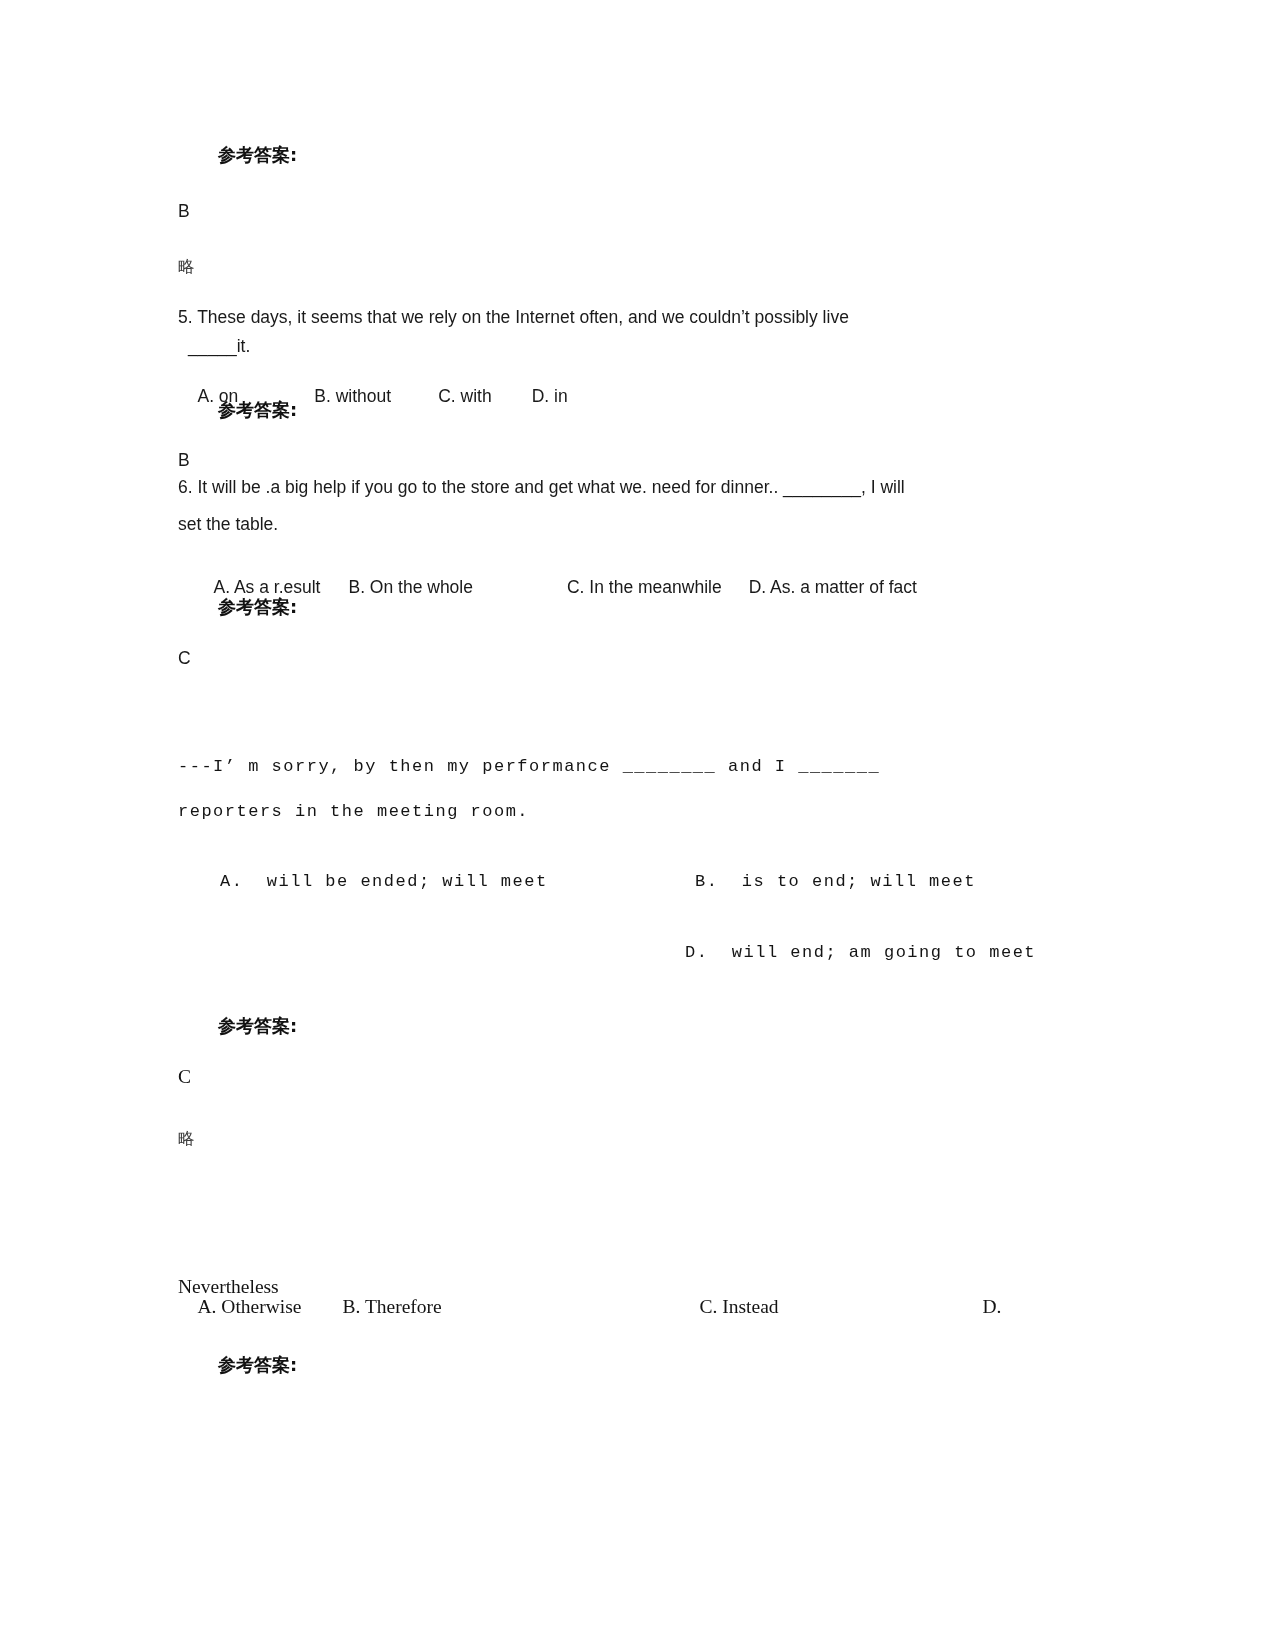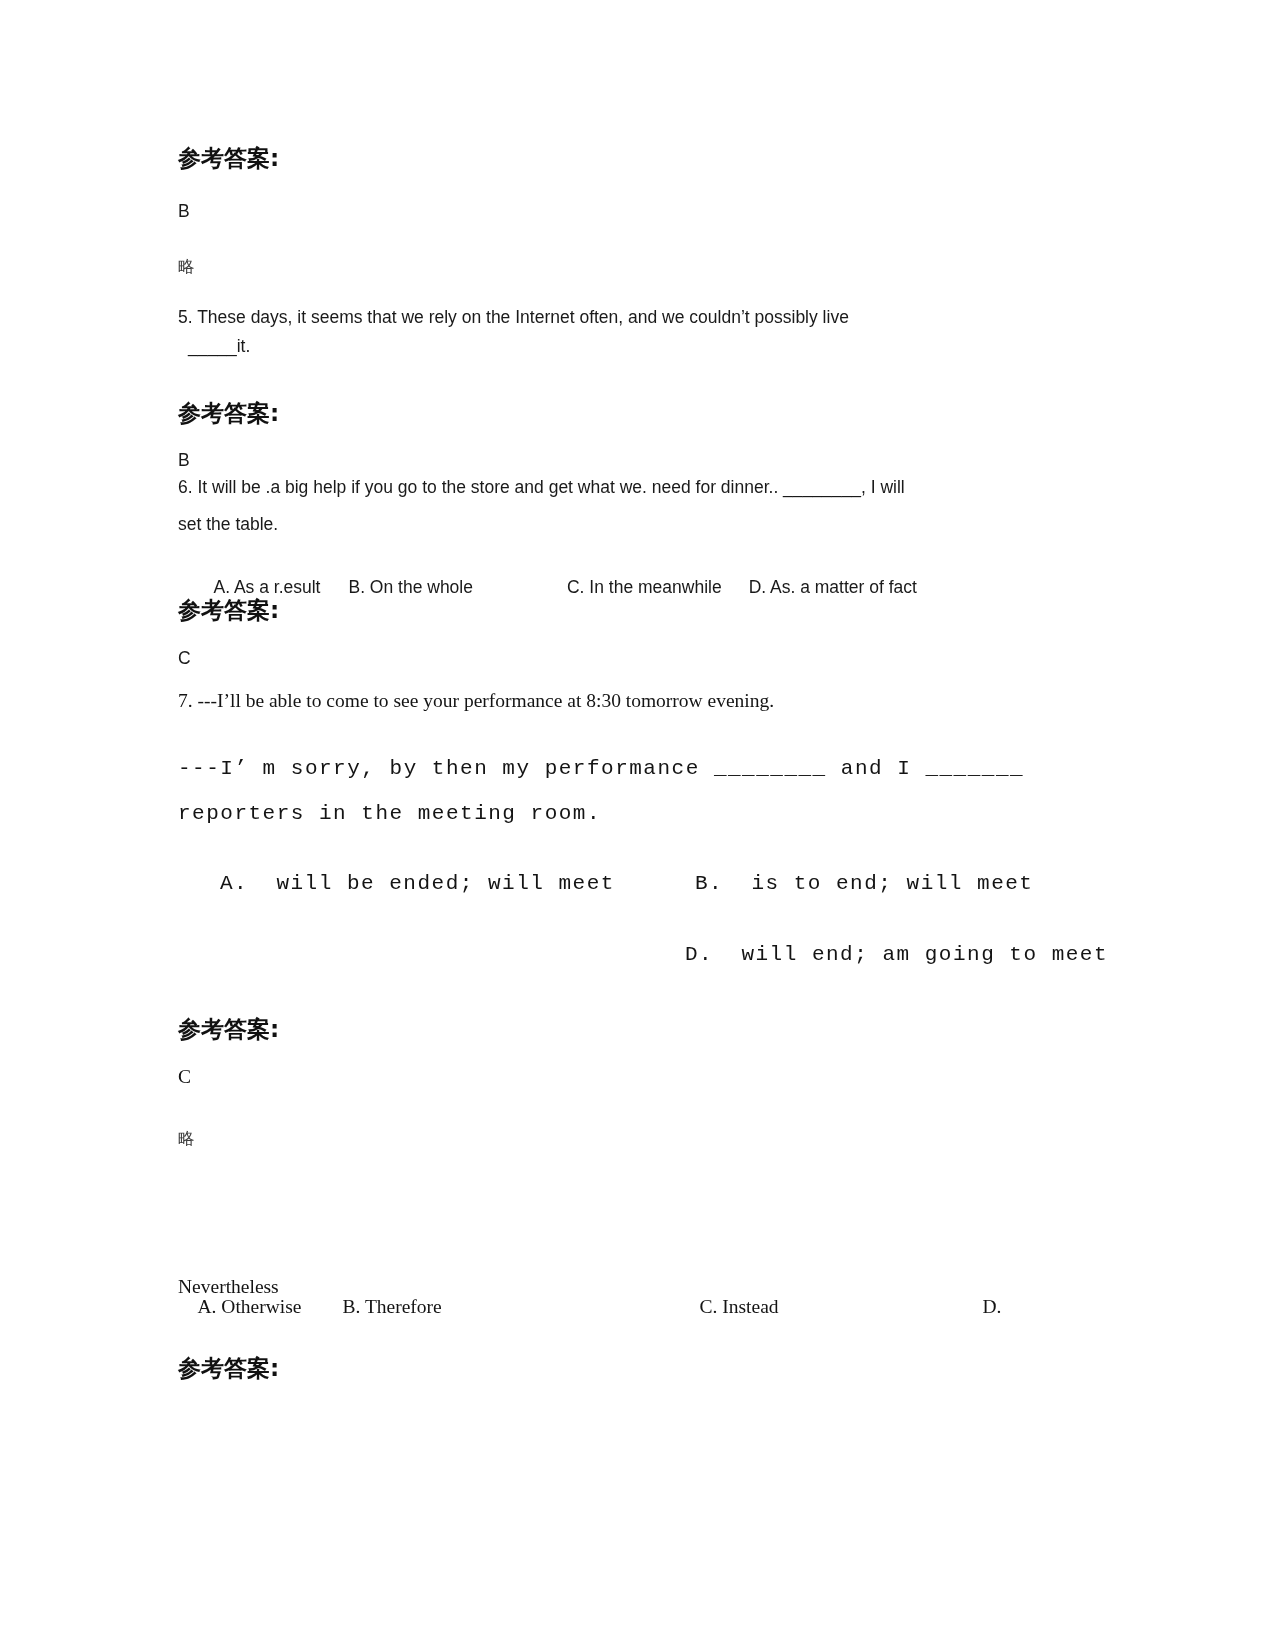--- a/index.html
+++ b/index.html
@@ -15,8 +15,9 @@
   .ans-head {
     font-family:"DejaVu Sans","Liberation Sans",sans-serif;
     font-weight:bold;
-    font-size:23px;
+    font-size:18px;
     color:#111;
+    margin-left:40px;
   }
   .sans   { font-family:"Liberation Sans",sans-serif; font-size:17.5px; color:#1a1a1a; }
   .serif  { font-family:"Liberation Serif",serif; font-size:19.5px; color:#141414; }

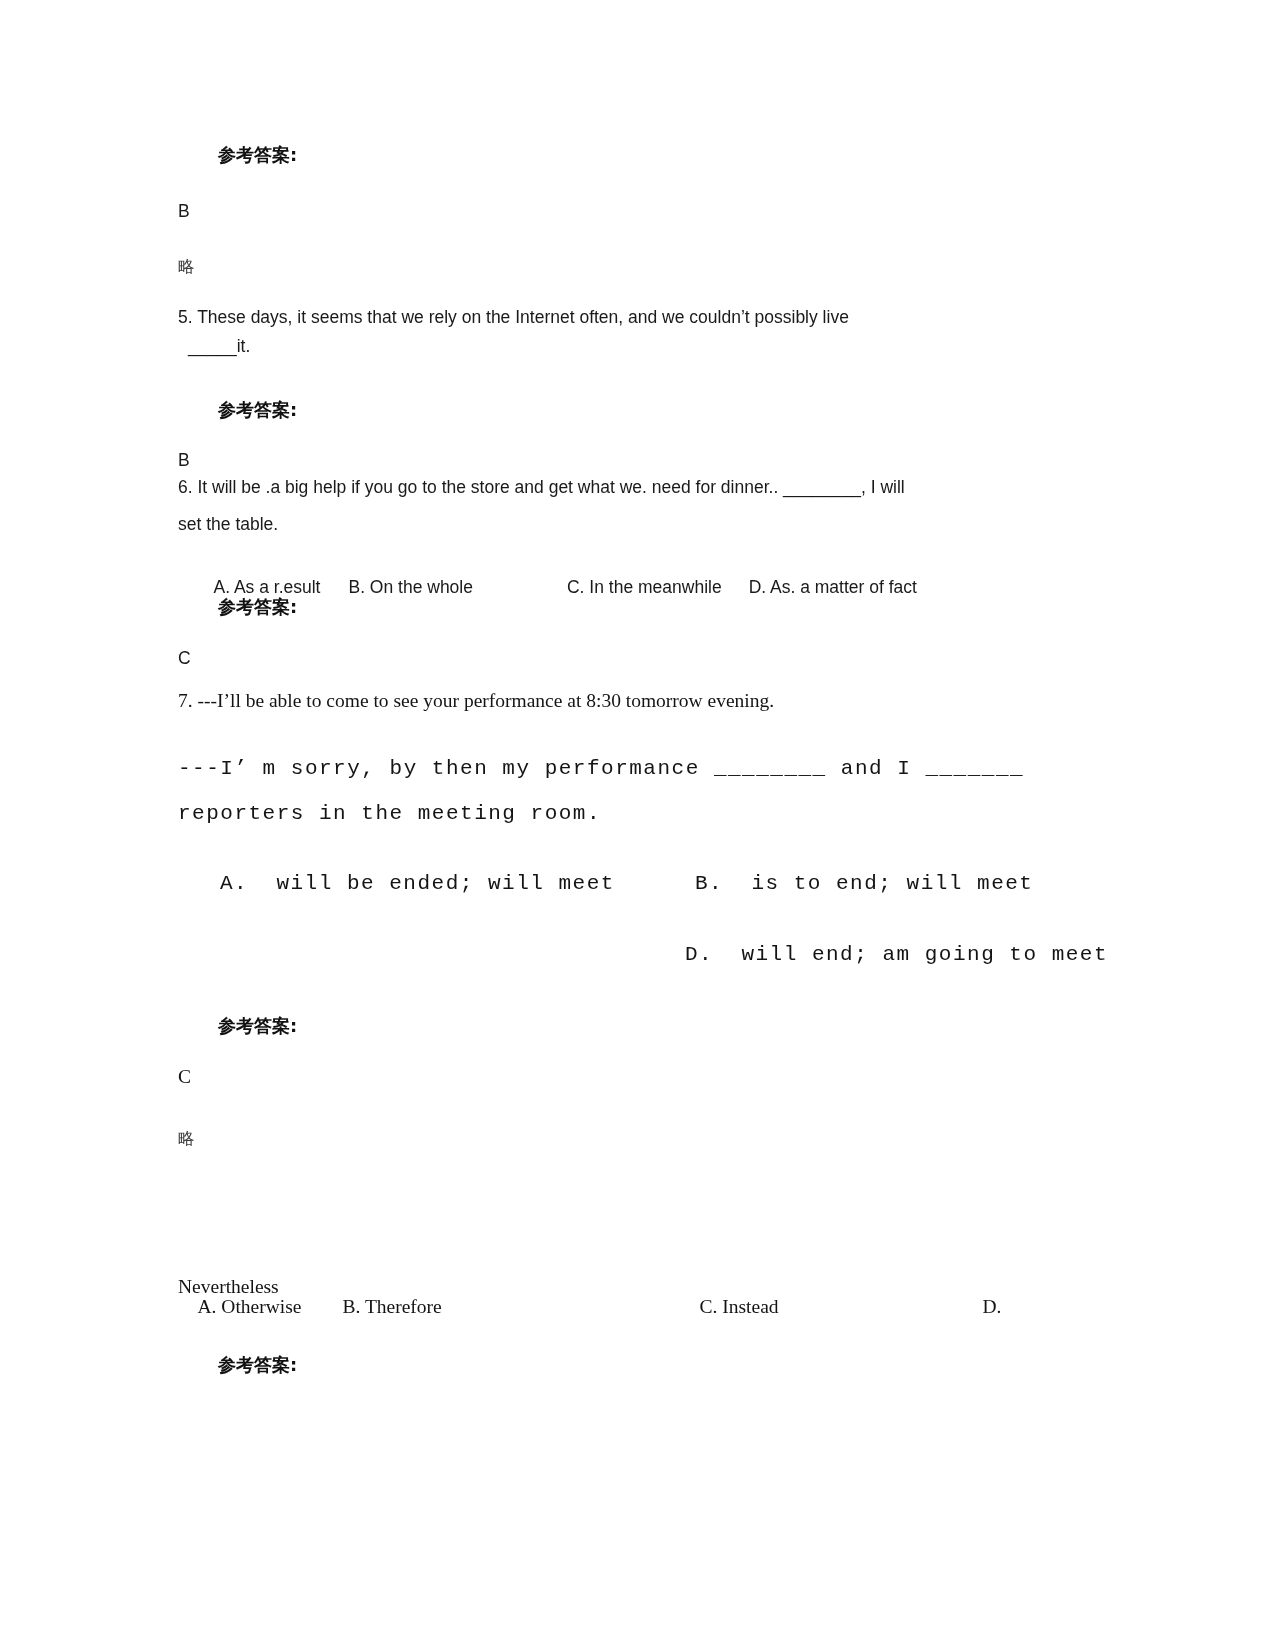--- a/index.html
+++ b/index.html
@@ -45,6 +45,9 @@
 
   <div class="line sans" style="left:178px; top:307px;">5. These days, it seems that we rely on the Internet often, and we couldn’t possibly live</div>
   <div class="line sans" style="left:188px; top:336px;">_____it.</div>
+  <div class="line sans" style="left:178px; top:365px;">
+    <span class="opt q5-a">A. on</span><span class="opt q5-b">B. without</span><span class="opt q5-c">C. with</span><span class="opt">D. in</span>
+  </div>
 
   <div class="line ans-head" style="left:178px; top:398px;">参考答案:</div>
   <div class="line sans" style="left:178px; top:450px;">B</div>

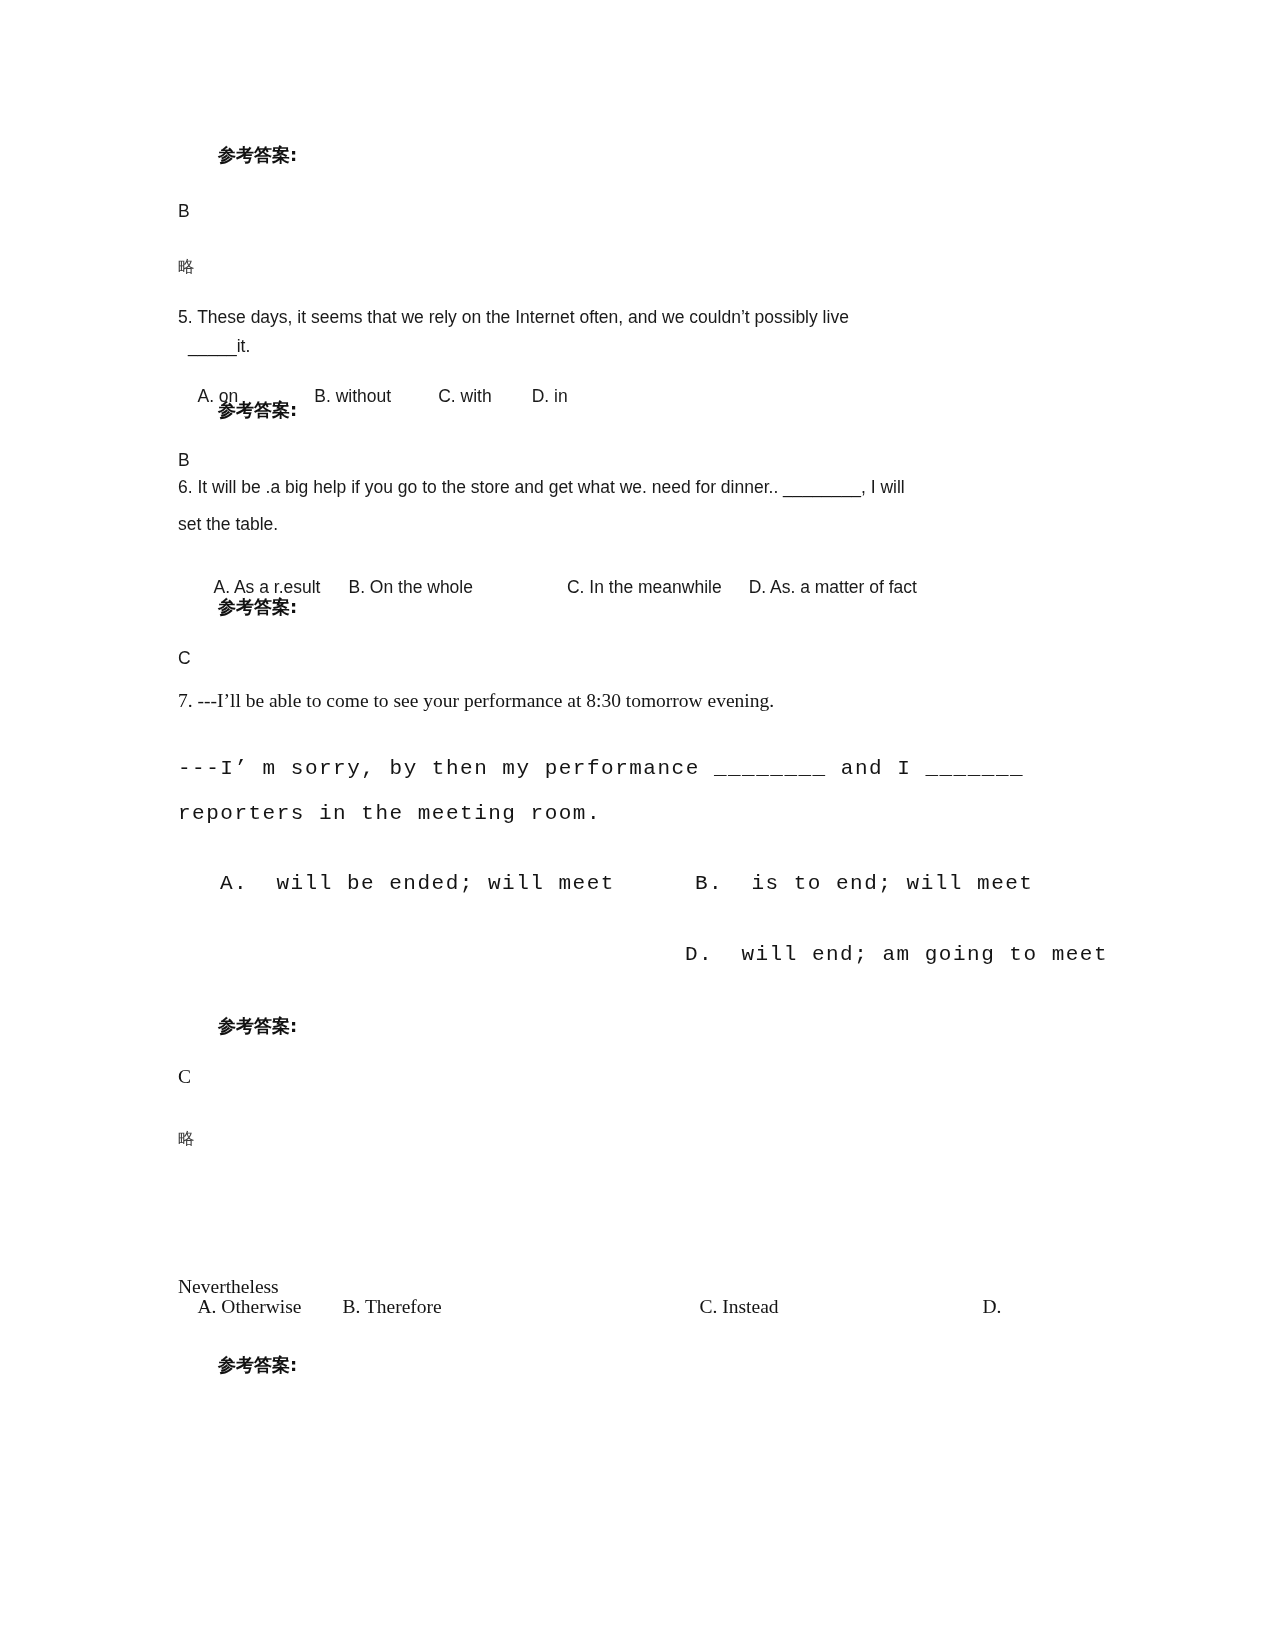--- a/index.html
+++ b/index.html
@@ -61,7 +61,6 @@
   <div class="line ans-head" style="left:178px; top:595px;">参考答案:</div>
   <div class="line sans" style="left:178px; top:648px;">C</div>
 
-  <div class="line serif" style="left:178px; top:690px;">7. ---I’ll be able to come to see your performance at 8:30 tomorrow evening.</div>
   <div class="line mono" style="left:178px; top:757px;">---I’ m sorry, by then my performance ________ and I _______</div>
   <div class="line mono" style="left:178px; top:802px;">reporters in the meeting room.</div>
   <div class="line mono" style="left:220px; top:872px;">A.  will be ended; will meet</div>

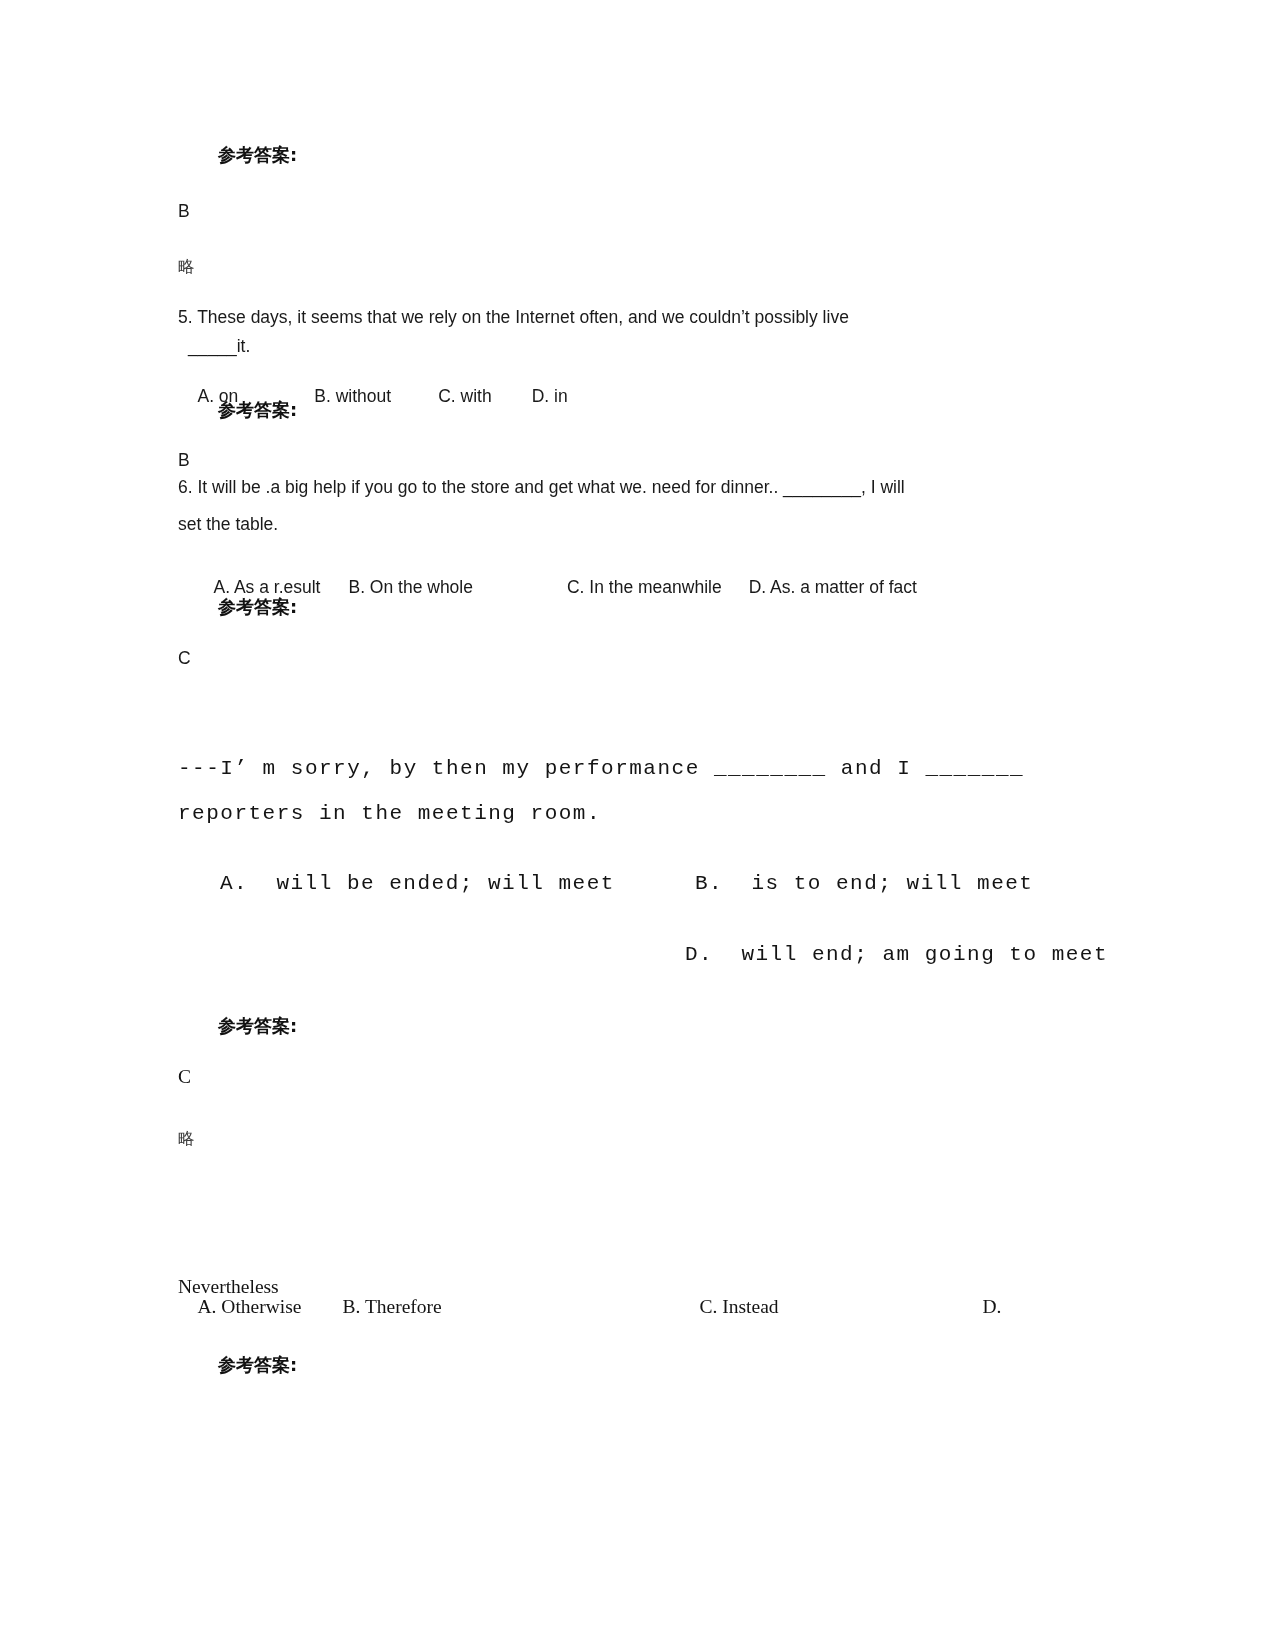--- a/index.html
+++ b/index.html
@@ -21,7 +21,7 @@
   }
   .sans   { font-family:"Liberation Sans",sans-serif; font-size:17.5px; color:#1a1a1a; }
   .serif  { font-family:"Liberation Serif",serif; font-size:19.5px; color:#141414; }
-  .mono   { font-family:"Liberation Mono","DejaVu Sans Mono",monospace; font-size:21px; letter-spacing:1.5px; color:#141414; }
+  .mono   { font-family:"Liberation Mono","DejaVu Sans Mono",monospace; font-size:17px; letter-spacing:1.5px; color:#141414; }
   .skip   { font-family:"DejaVu Sans",sans-serif; font-size:16.5px; color:#3d3d3d; }
   .opt    { display:inline-block; }
   .q5-a { margin-right:76px; }

